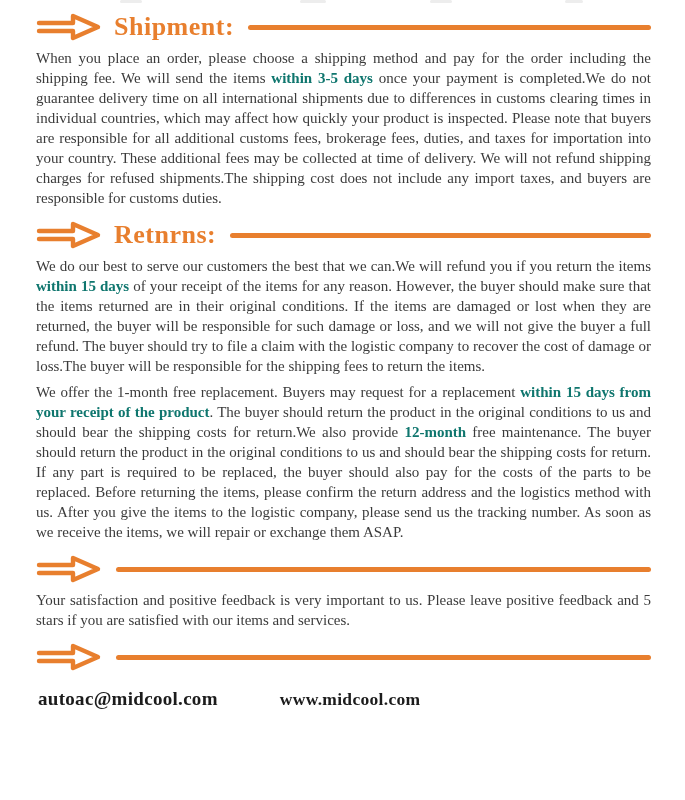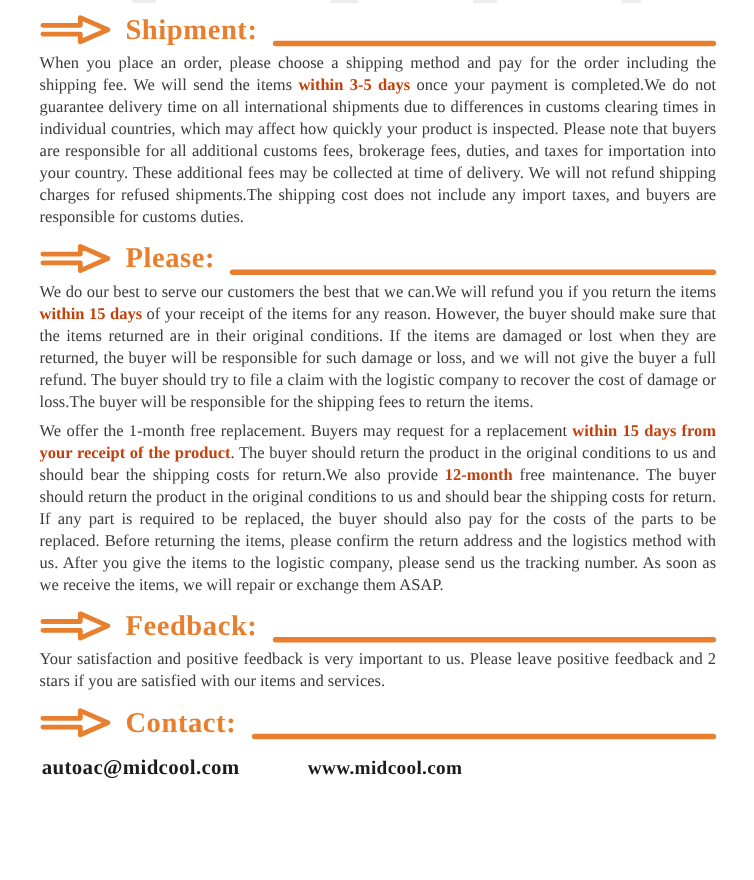--- a/index.html
+++ b/index.html
@@ -47,7 +47,7 @@
 
   .heading-row {
     display: flex;
-    align-items: flex-end;
+    align-items: center;
     margin: 12px 0 6px 0;
   }
   .heading-row.first { margin-top: 4px; }

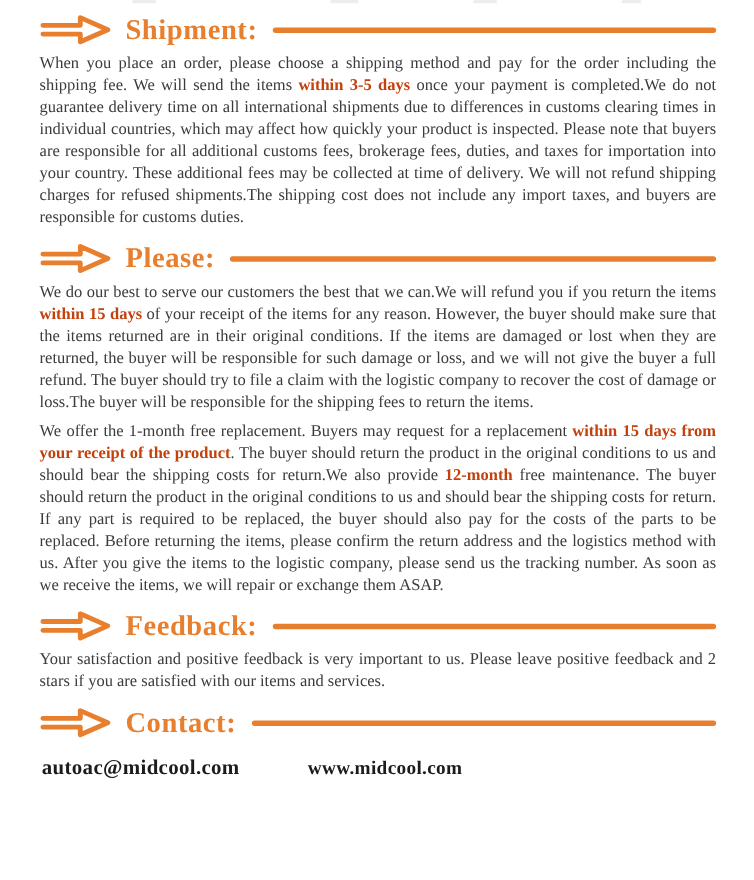--- a/index.html
+++ b/index.html
@@ -78,7 +78,7 @@
     margin: 6px 0 4px 0;
   }
   .body-para + .body-para { margin-top: 0; }
-  .body-para b { color: #c2410c; }
+  .body-para b { color: #0f766e; }
   section { margin-bottom: 6px; }
 
   .contact-line {

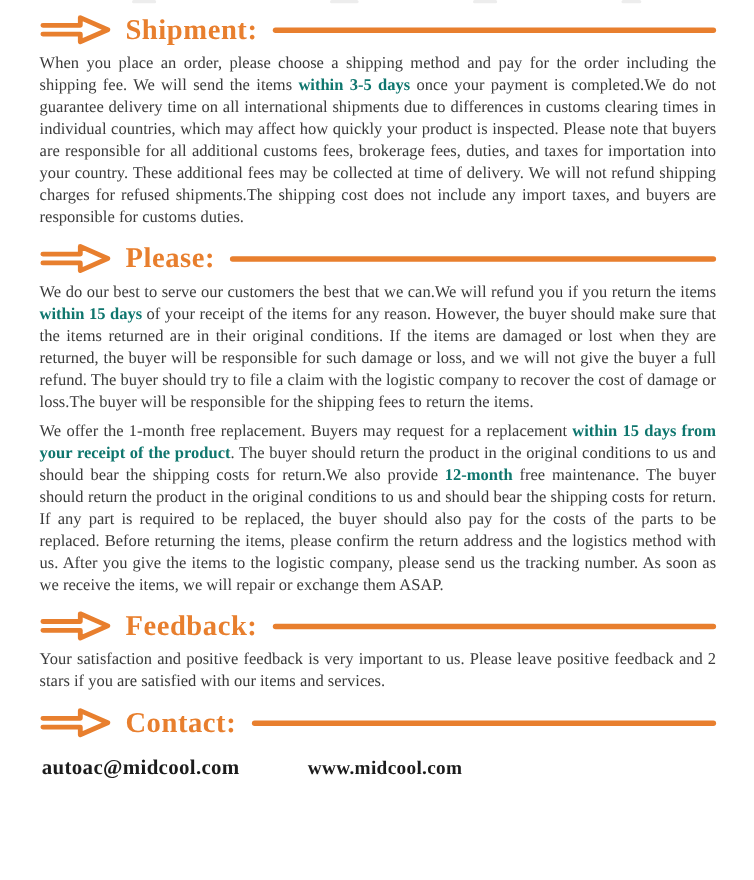--- a/index.html
+++ b/index.html
@@ -129,7 +129,7 @@
       <svg class="arrow-icon" width="66" height="30" viewBox="0 0 66 30">
         <path d="M3 11 H37 V4 L62 15 L37 26 V19 H3" fill="none" stroke="#e87f2e" stroke-width="4.4" stroke-linejoin="round" stroke-linecap="round"></path>
       </svg>
-      <h2 class="heading-text">Please:</h2>
+      <h2 class="heading-text">Retnrns:</h2>
       <div class="heading-rule"></div>
     </div>
     <p class="body-para"><span>We do our best to serve our customers the best that we can.We will refund you if you return the items </span><b>within 15 days</b><span> of your receipt of the items for any reason. However, the buyer should make sure that the items returned are in their original conditions. If the items are damaged or lost when they are returned, the buyer will be responsible for such damage or loss, and we will not give the buyer a full refund. The buyer should try to file a claim with the logistic company to recover the cost of damage or loss.The buyer will be responsible for the shipping fees to return the items.</span></p>

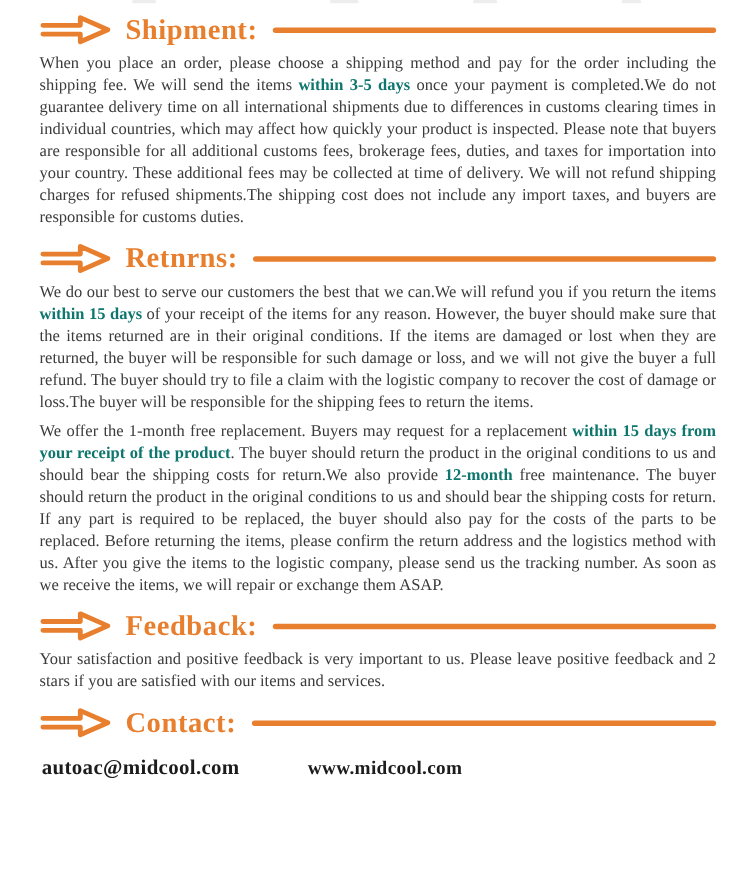--- a/index.html
+++ b/index.html
@@ -144,7 +144,6 @@
       <svg class="arrow-icon" width="66" height="30" viewBox="0 0 66 30">
         <path d="M3 11 H37 V4 L62 15 L37 26 V19 H3" fill="none" stroke="#e87f2e" stroke-width="4.4" stroke-linejoin="round" stroke-linecap="round"></path>
       </svg>
-      <h2 class="heading-text">Feedback:</h2>
       <div class="heading-rule"></div>
     </div>
     <p class="body-para"><span>Your satisfaction and positive feedback is very important to us. Please leave positive feedback and 2 stars if you are satisfied with our items and services.</span></p>

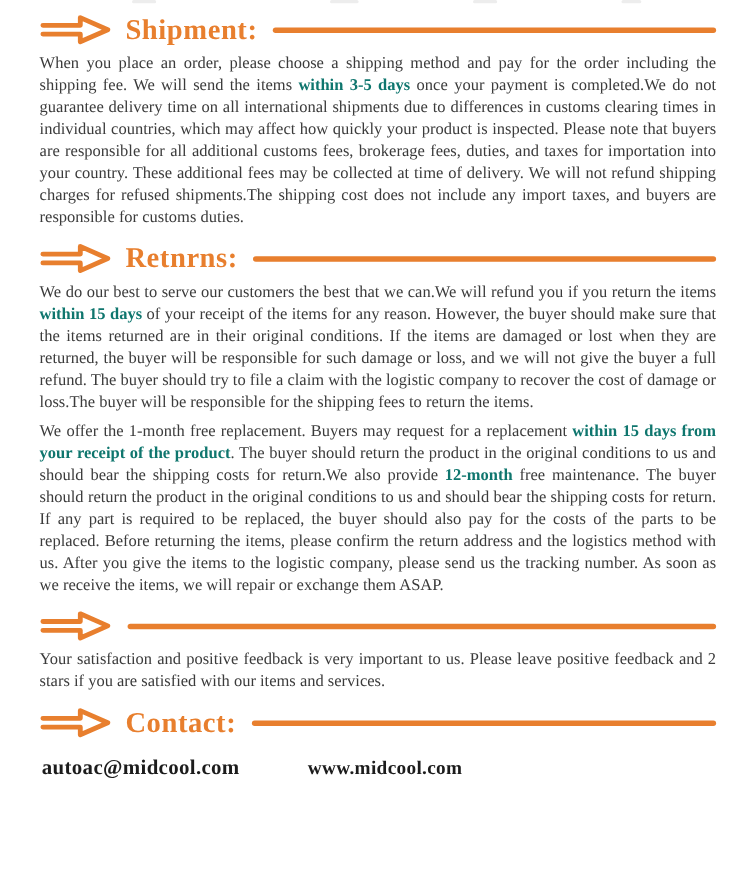--- a/index.html
+++ b/index.html
@@ -146,7 +146,7 @@
       </svg>
       <div class="heading-rule"></div>
     </div>
-    <p class="body-para"><span>Your satisfaction and positive feedback is very important to us. Please leave positive feedback and 2 stars if you are satisfied with our items and services.</span></p>
+    <p class="body-para"><span>Your satisfaction and positive feedback is very important to us. Please leave positive feedback and 5 stars if you are satisfied with our items and services.</span></p>
   </section>
 
   <section>

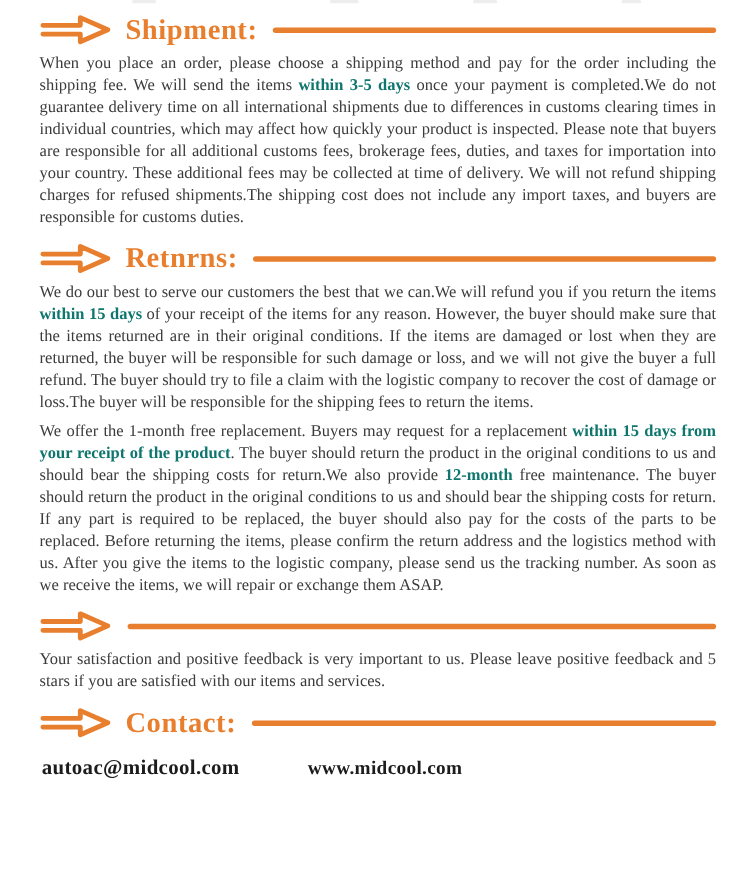--- a/index.html
+++ b/index.html
@@ -154,7 +154,6 @@
       <svg class="arrow-icon" width="66" height="30" viewBox="0 0 66 30">
         <path d="M3 11 H37 V4 L62 15 L37 26 V19 H3" fill="none" stroke="#e87f2e" stroke-width="4.4" stroke-linejoin="round" stroke-linecap="round"></path>
       </svg>
-      <h2 class="heading-text">Contact:</h2>
       <div class="heading-rule"></div>
     </div>
     <div class="contact-line">

